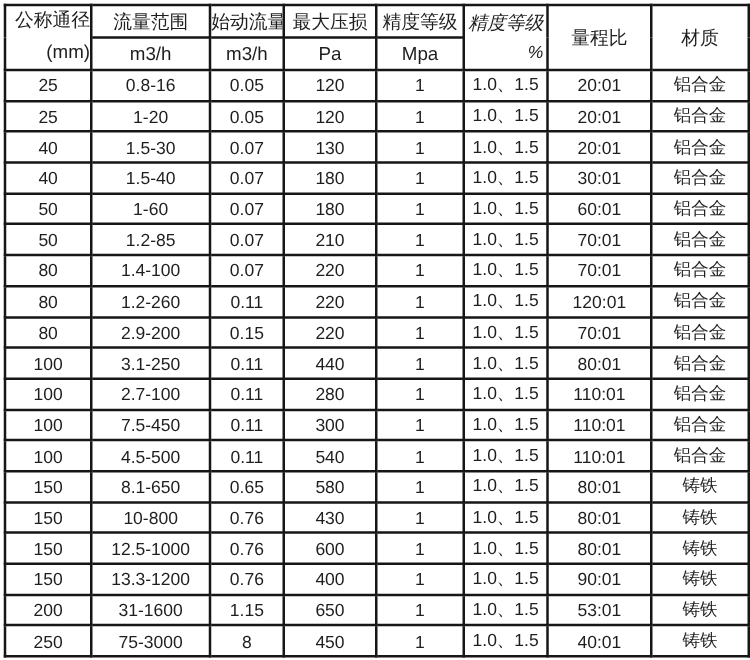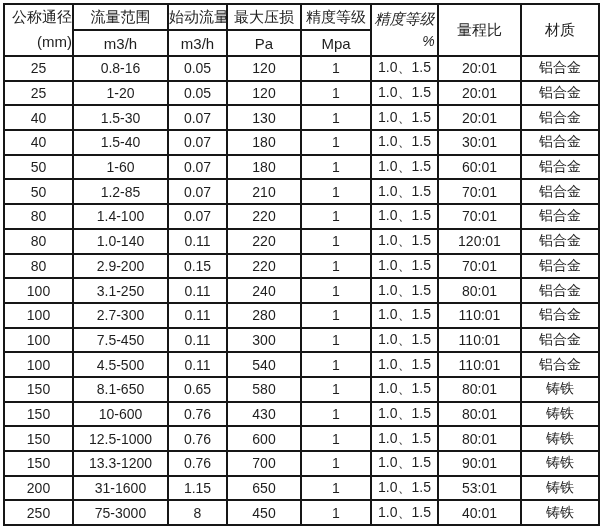--- a/index.html
+++ b/index.html
@@ -153,7 +153,7 @@
       </tr>
       <tr>
         <td>80</td>
-        <td>1.0-140</td>
+        <td>1.2-260</td>
         <td>0.11</td>
         <td>220</td>
         <td>1</td>

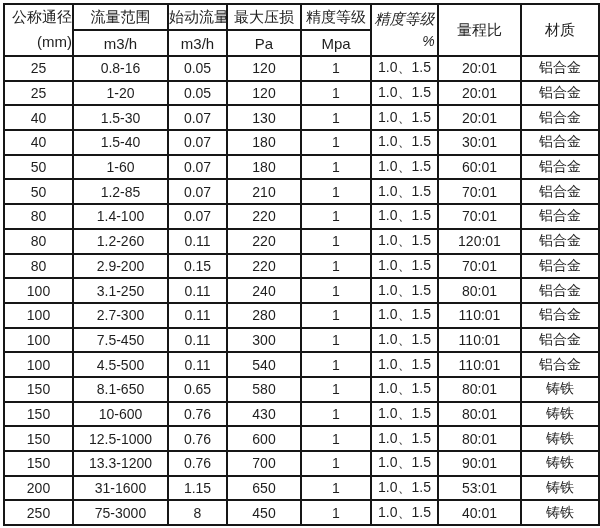--- a/index.html
+++ b/index.html
@@ -175,7 +175,7 @@
         <td>100</td>
         <td>3.1-250</td>
         <td>0.11</td>
-        <td>240</td>
+        <td>440</td>
         <td>1</td>
         <td>1.0、1.5</td>
         <td>80:01</td>

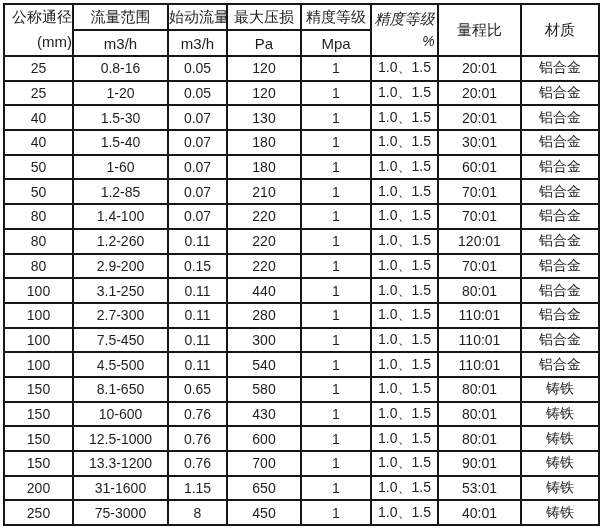--- a/index.html
+++ b/index.html
@@ -183,7 +183,7 @@
       </tr>
       <tr>
         <td>100</td>
-        <td>2.7-300</td>
+        <td>2.7-100</td>
         <td>0.11</td>
         <td>280</td>
         <td>1</td>

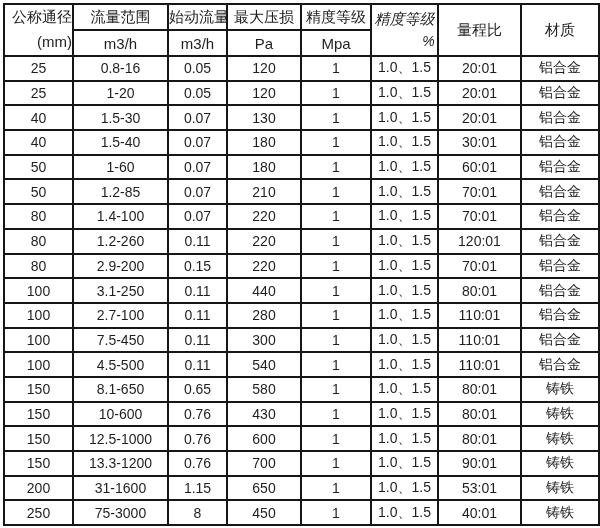--- a/index.html
+++ b/index.html
@@ -223,7 +223,7 @@
       </tr>
       <tr>
         <td>150</td>
-        <td>10-600</td>
+        <td>10-800</td>
         <td>0.76</td>
         <td>430</td>
         <td>1</td>

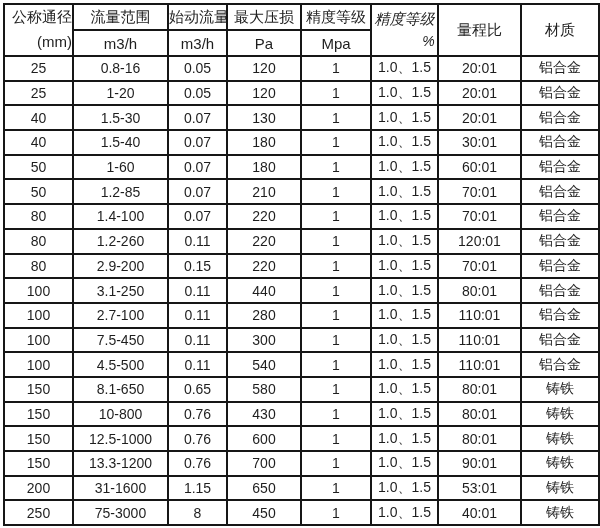--- a/index.html
+++ b/index.html
@@ -245,7 +245,7 @@
         <td>150</td>
         <td>13.3-1200</td>
         <td>0.76</td>
-        <td>700</td>
+        <td>400</td>
         <td>1</td>
         <td>1.0、1.5</td>
         <td>90:01</td>

